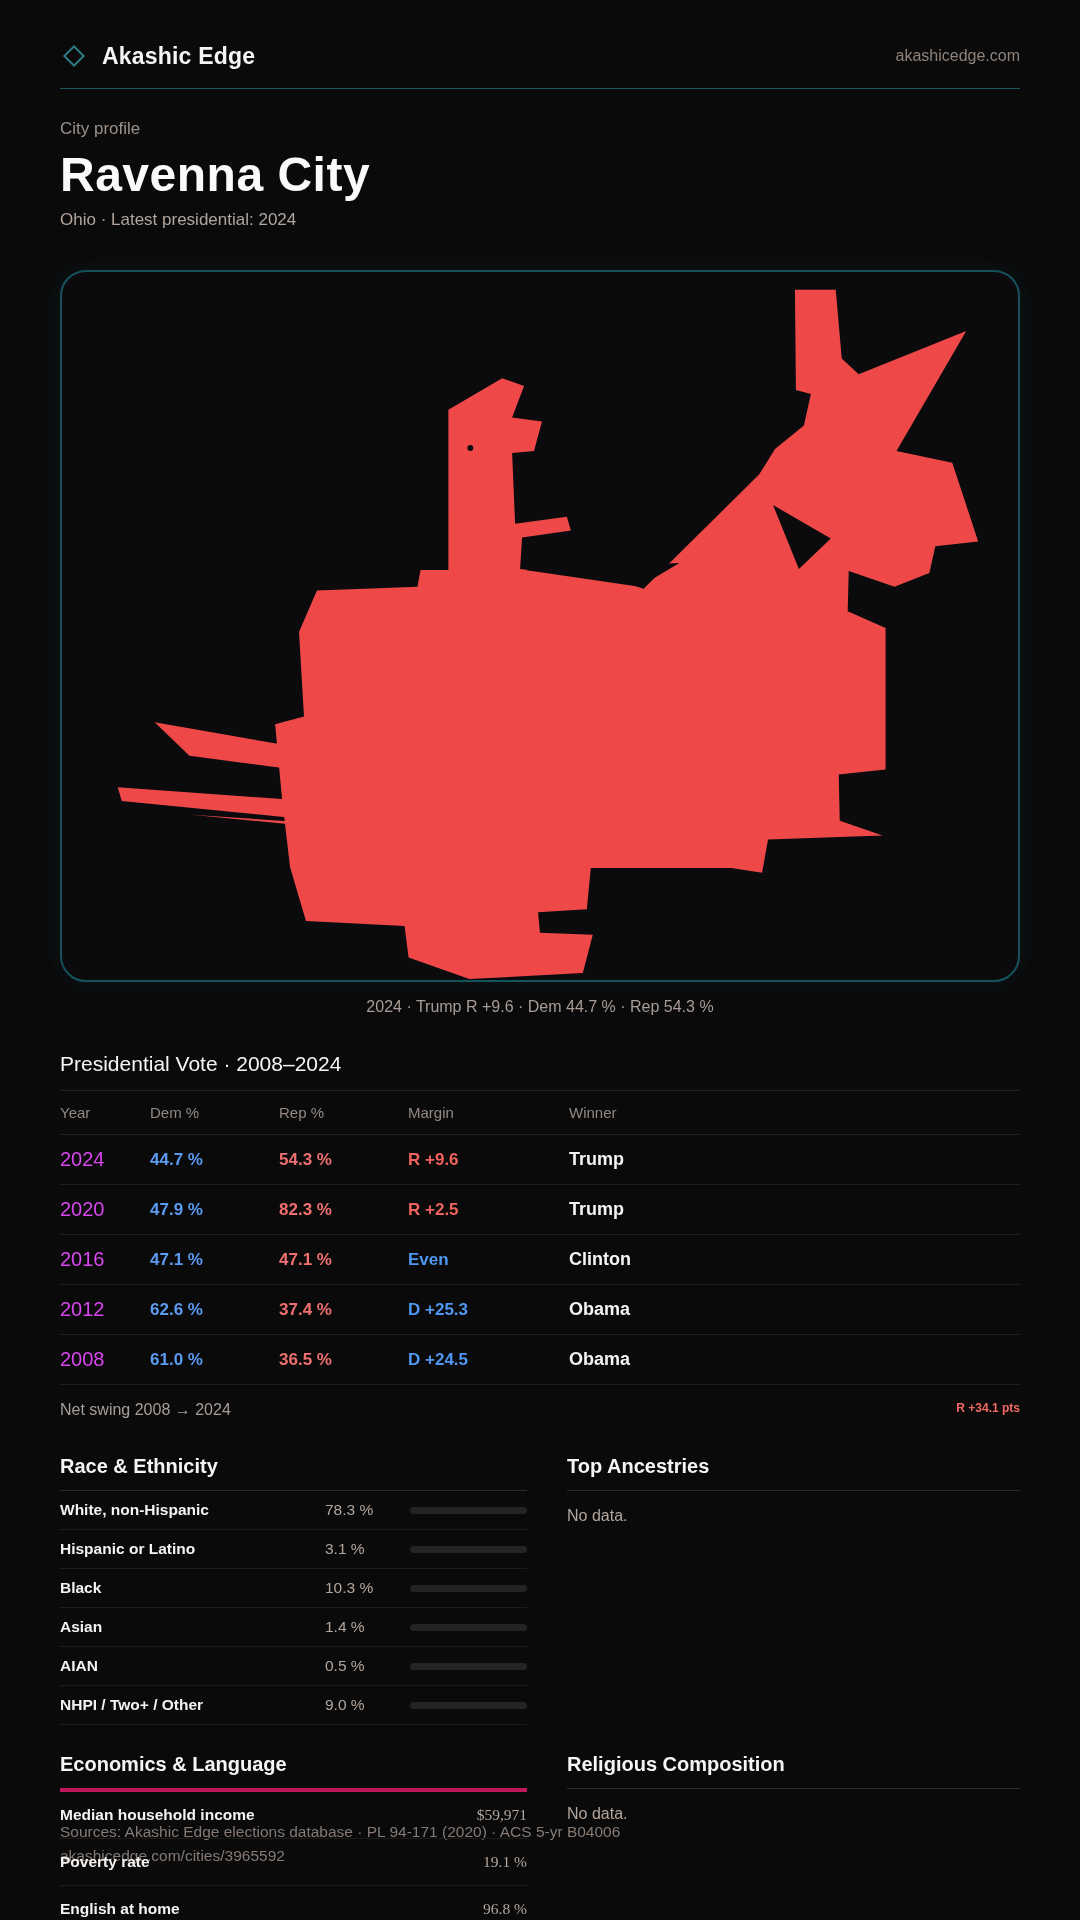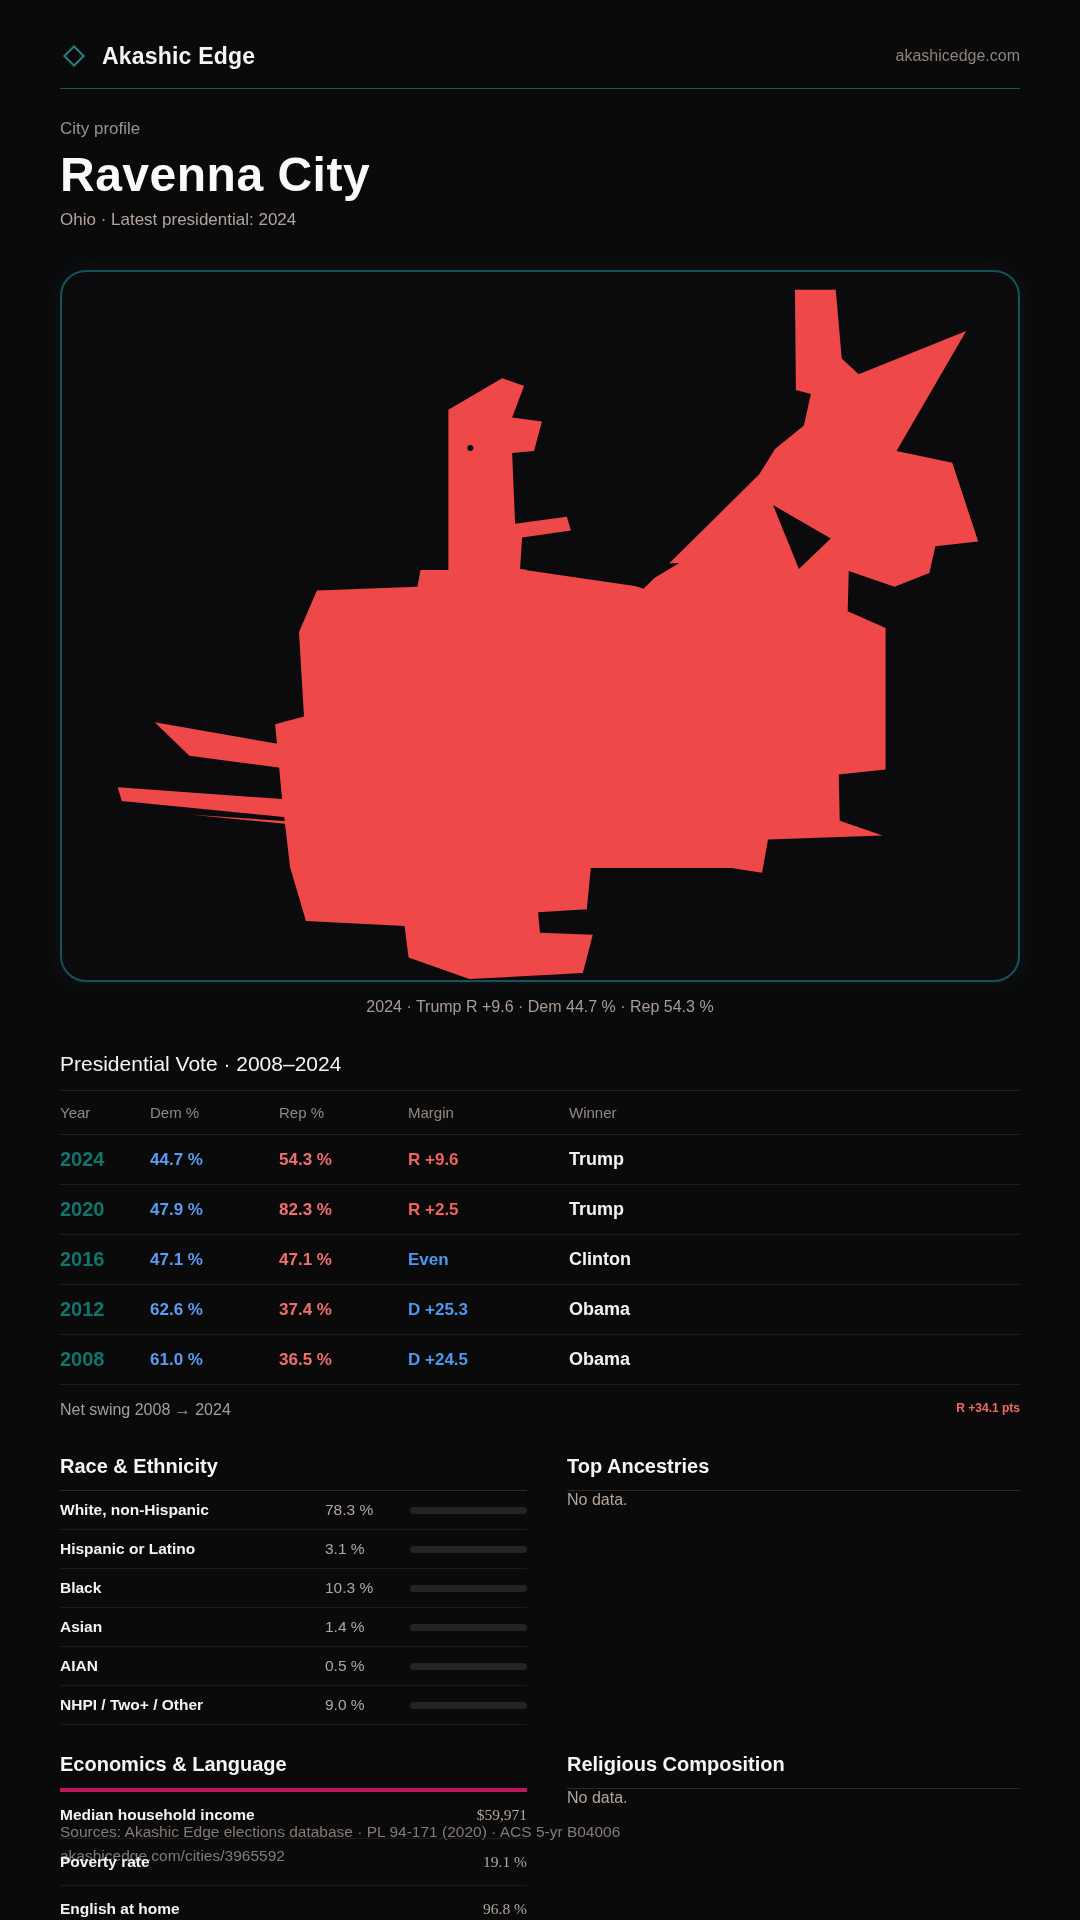--- a/index.html
+++ b/index.html
@@ -47,7 +47,7 @@
   .t-head { padding:13px 0; border-bottom:1px solid #232323; }
   .t-head span { font-size:15px; color:#938982; }
   .t-row { padding:13px 0; border-bottom:1px solid #1d1d1d; }
-  .t-year { font-size:20px; font-weight:bold; color:#0f766e; }
+  .t-year { font-size:20px; font-weight:normal; color:#d946ef; }
   .t-val { font-size:17px; font-weight:bold; }
   .c-dem { color:#5b9cf2; }
   .c-rep { color:#f07070; }

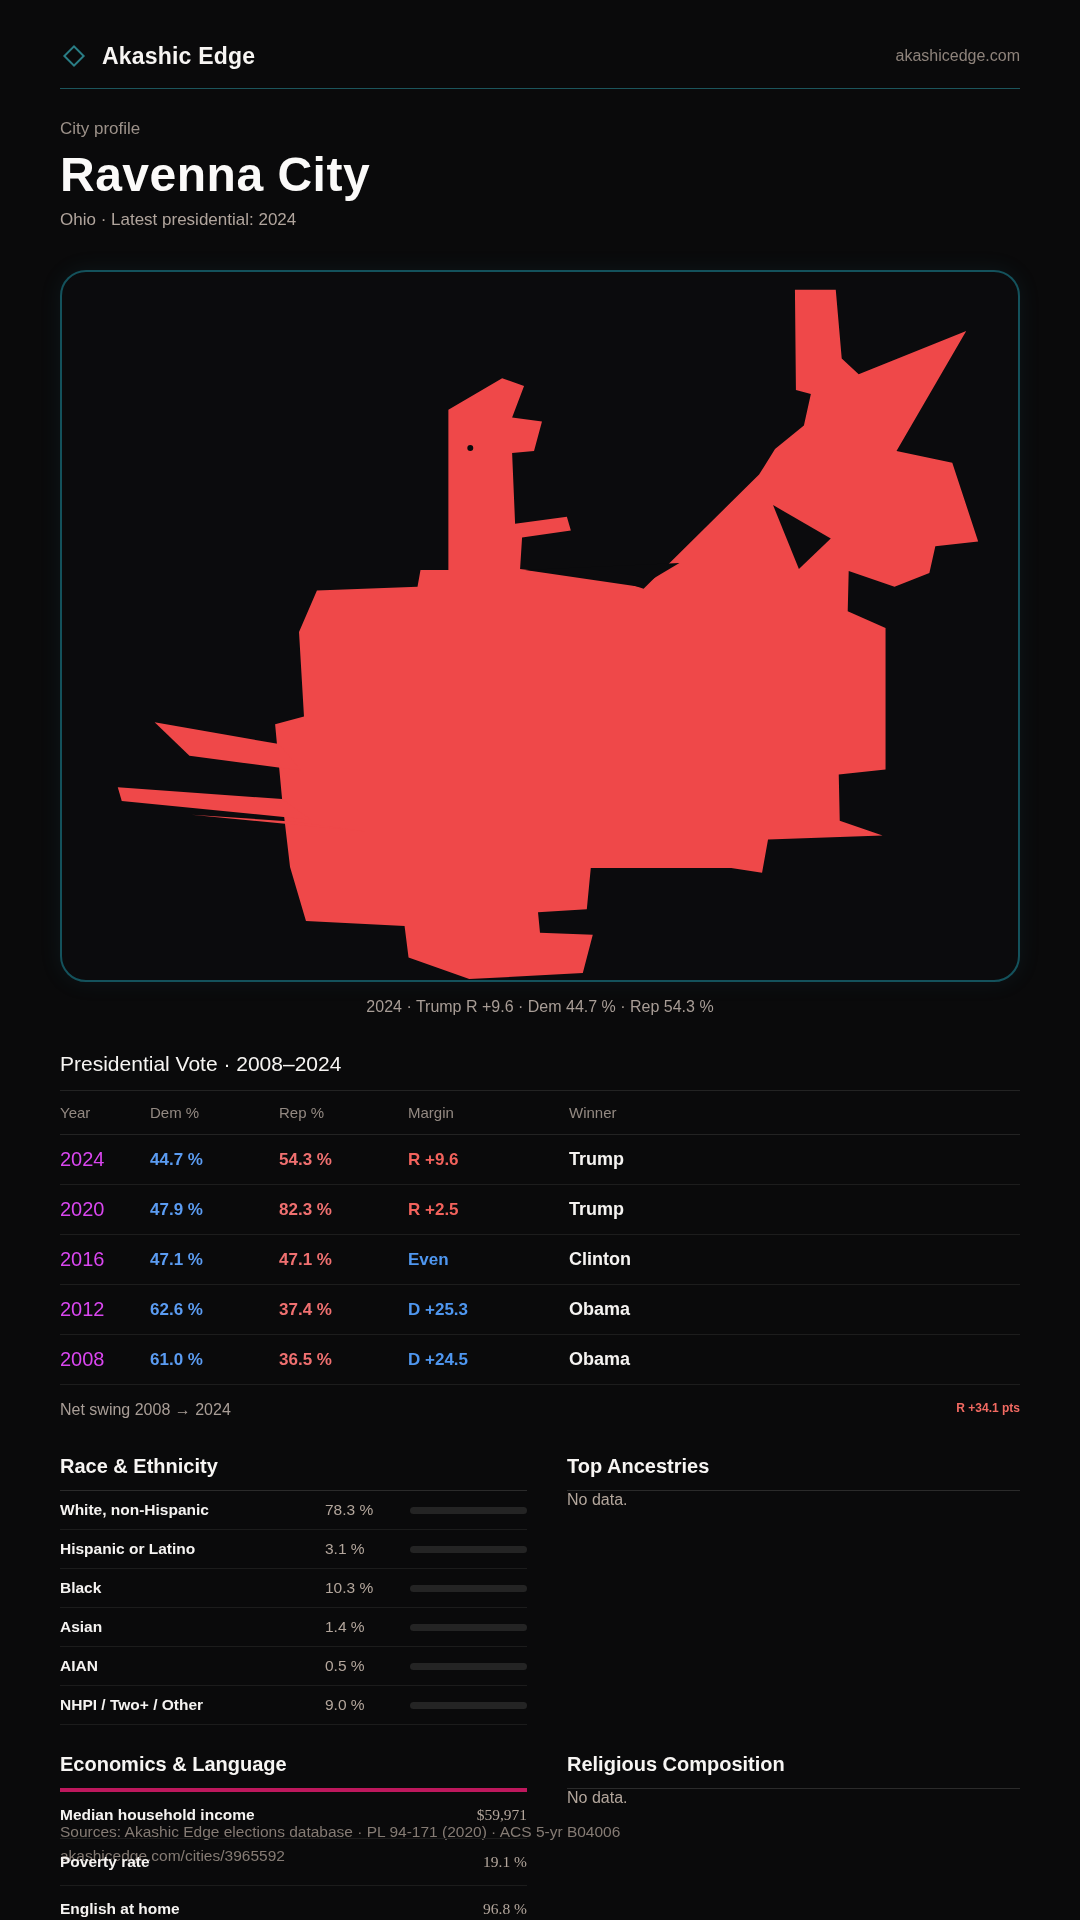--- a/index.html
+++ b/index.html
@@ -68,7 +68,7 @@
     padding-bottom:12px; border-bottom:1px solid #2b2b2b;
   }
   .col-title.teal-line { border-bottom:4px solid #be185d; }
-  .no-data { font-size:16px; color:#b3a69c; }
+  .no-data { margin-top:16px; font-size:16px; color:#b3a69c; }
 
   .race-row {
     display:grid; grid-template-columns:265px 85px 1fr; align-items:center;

